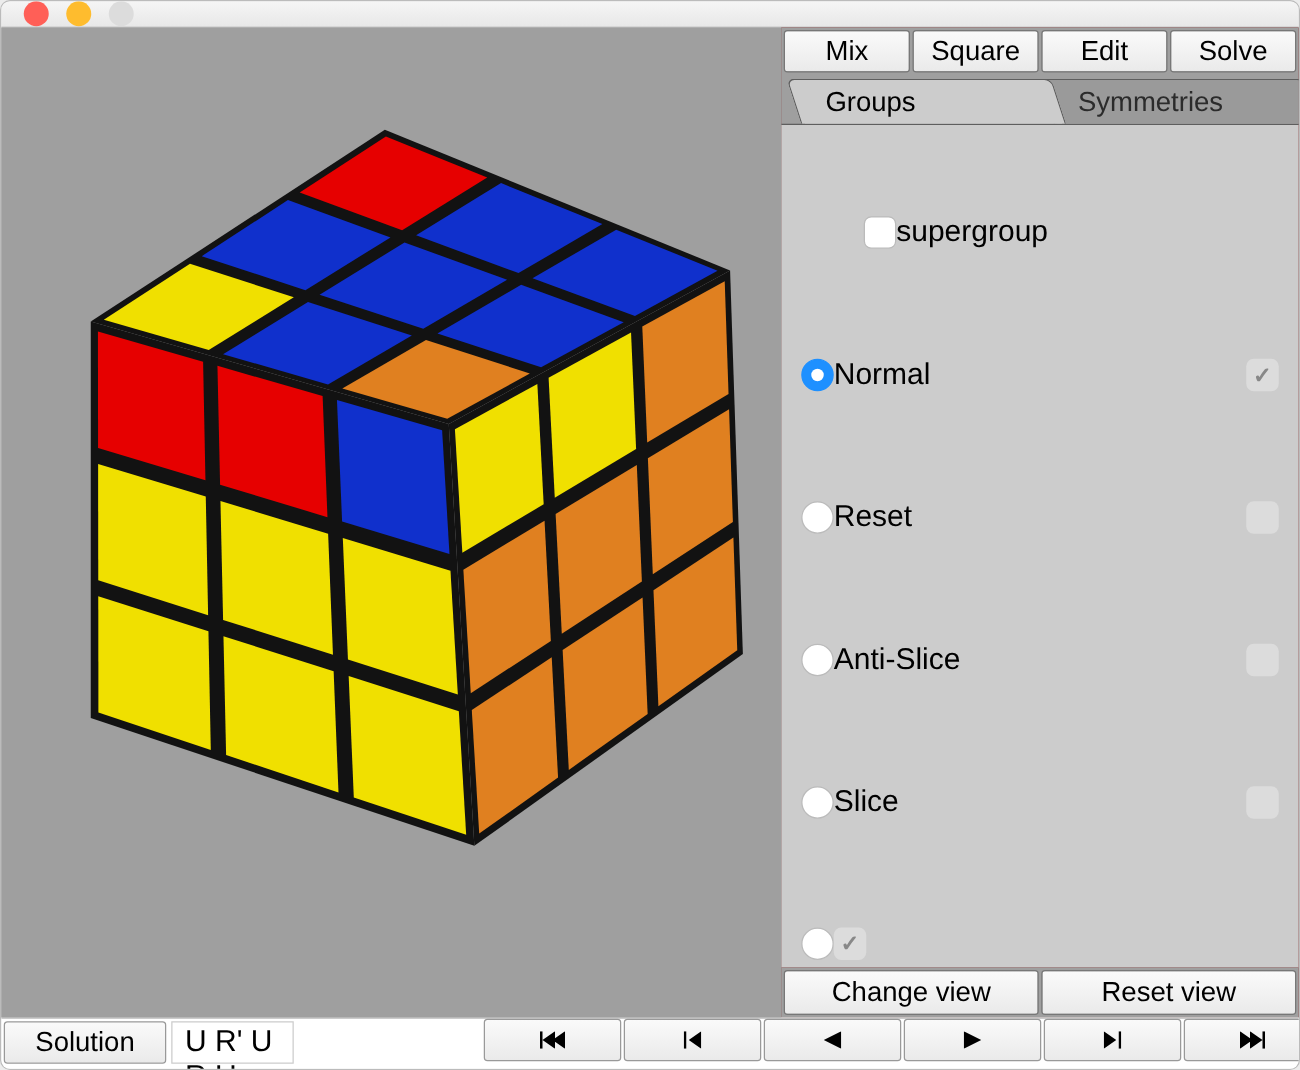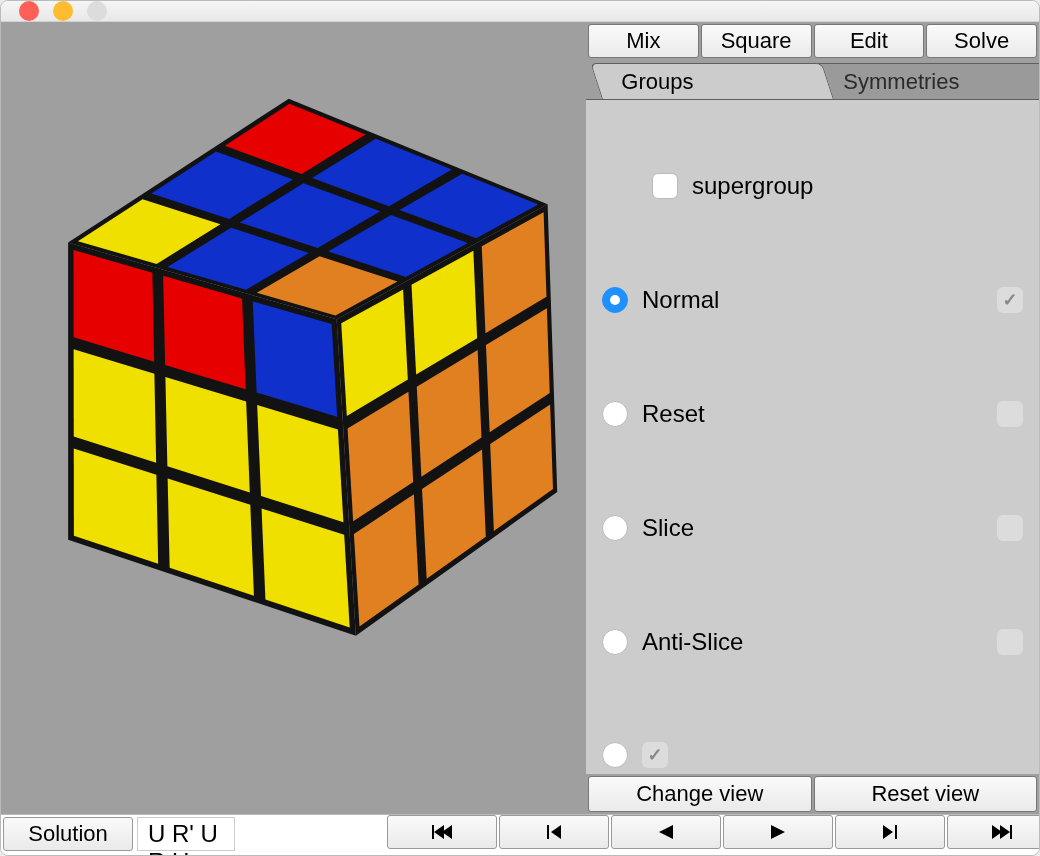--- a/index.html
+++ b/index.html
@@ -44,7 +44,7 @@
   .viewport svg { position:absolute; inset:0; }
 
   .side {
-    width: 453px;
+    width: 414px;
     display:flex; flex-direction:column;
     background:#7f1d1d;
   }

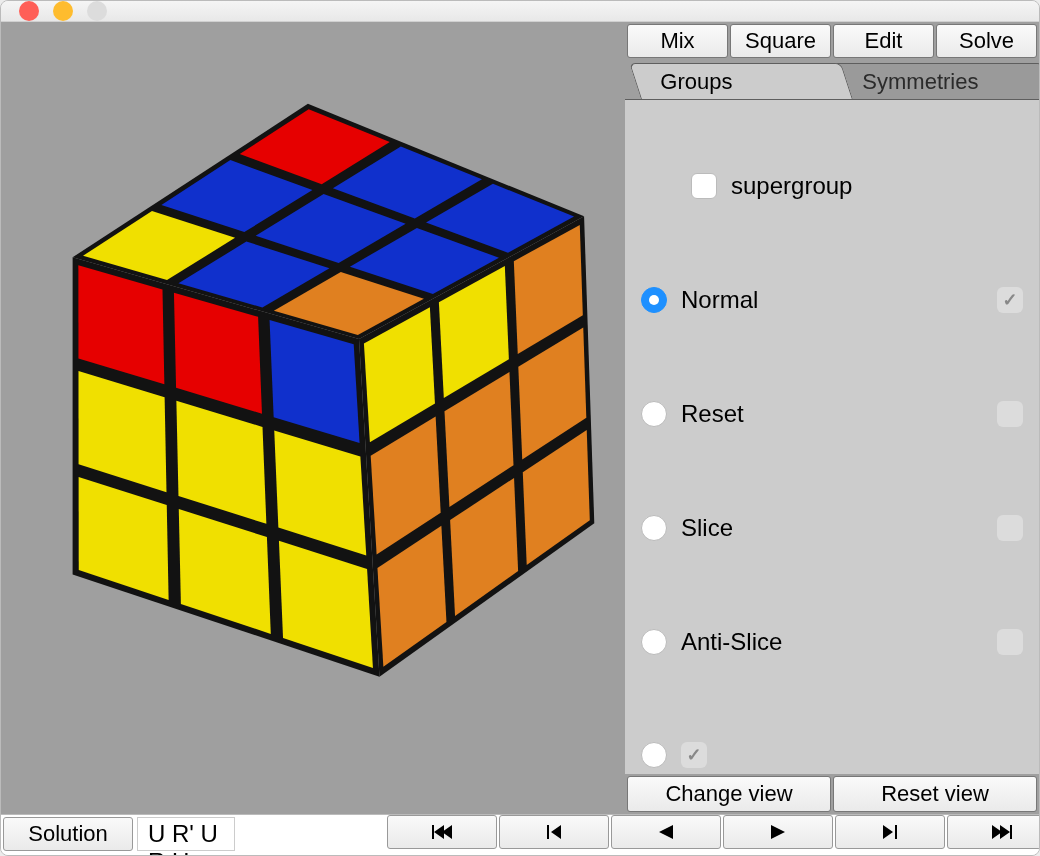--- a/index.html
+++ b/index.html
@@ -102,7 +102,6 @@
   .row {
     display:flex; align-items:center;
     font-size:24px;
-    gap:14px;
     margin-top:48px;
   }
   .row .label { flex:1; }

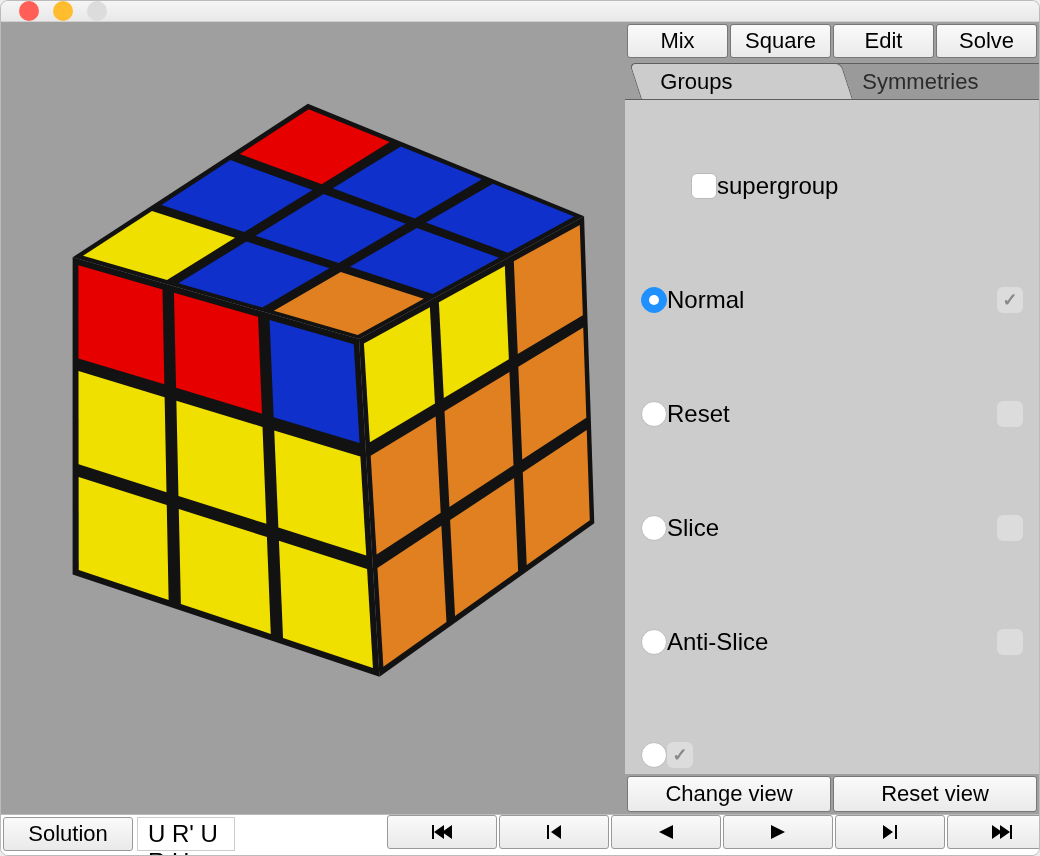--- a/index.html
+++ b/index.html
@@ -266,12 +266,12 @@
         </div>
         <div class="row">
           <span class="radio"></span>
+          <span class="label">Anti-Slice</span>
+          <span class="flag"></span>
+        </div>
+        <div class="row">
+          <span class="radio"></span>
           <span class="label">Slice</span>
-          <span class="flag"></span>
-        </div>
-        <div class="row">
-          <span class="radio"></span>
-          <span class="label">Anti-Slice</span>
           <span class="flag"></span>
         </div>
         <div class="row">

